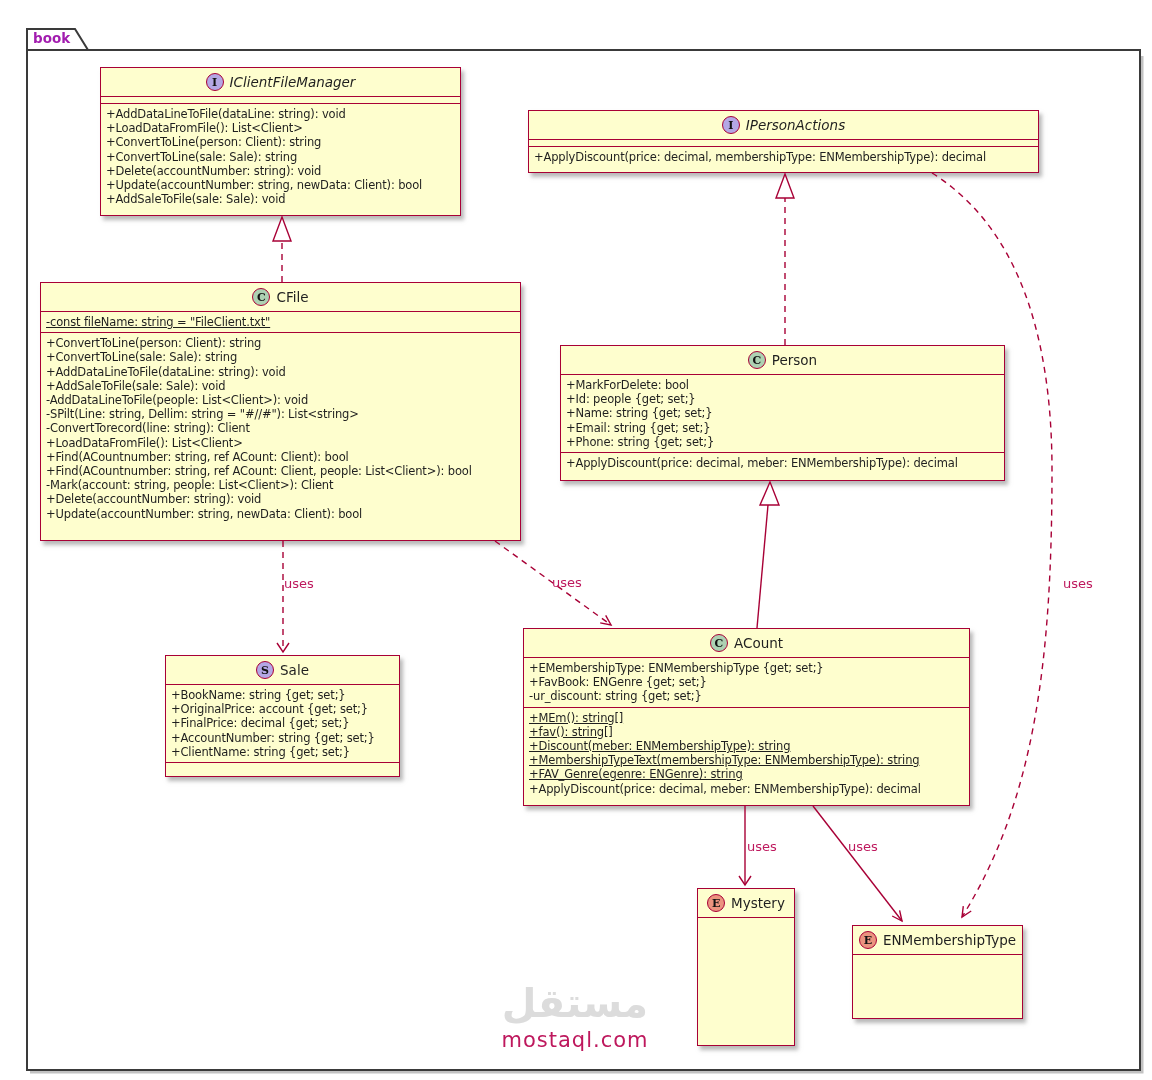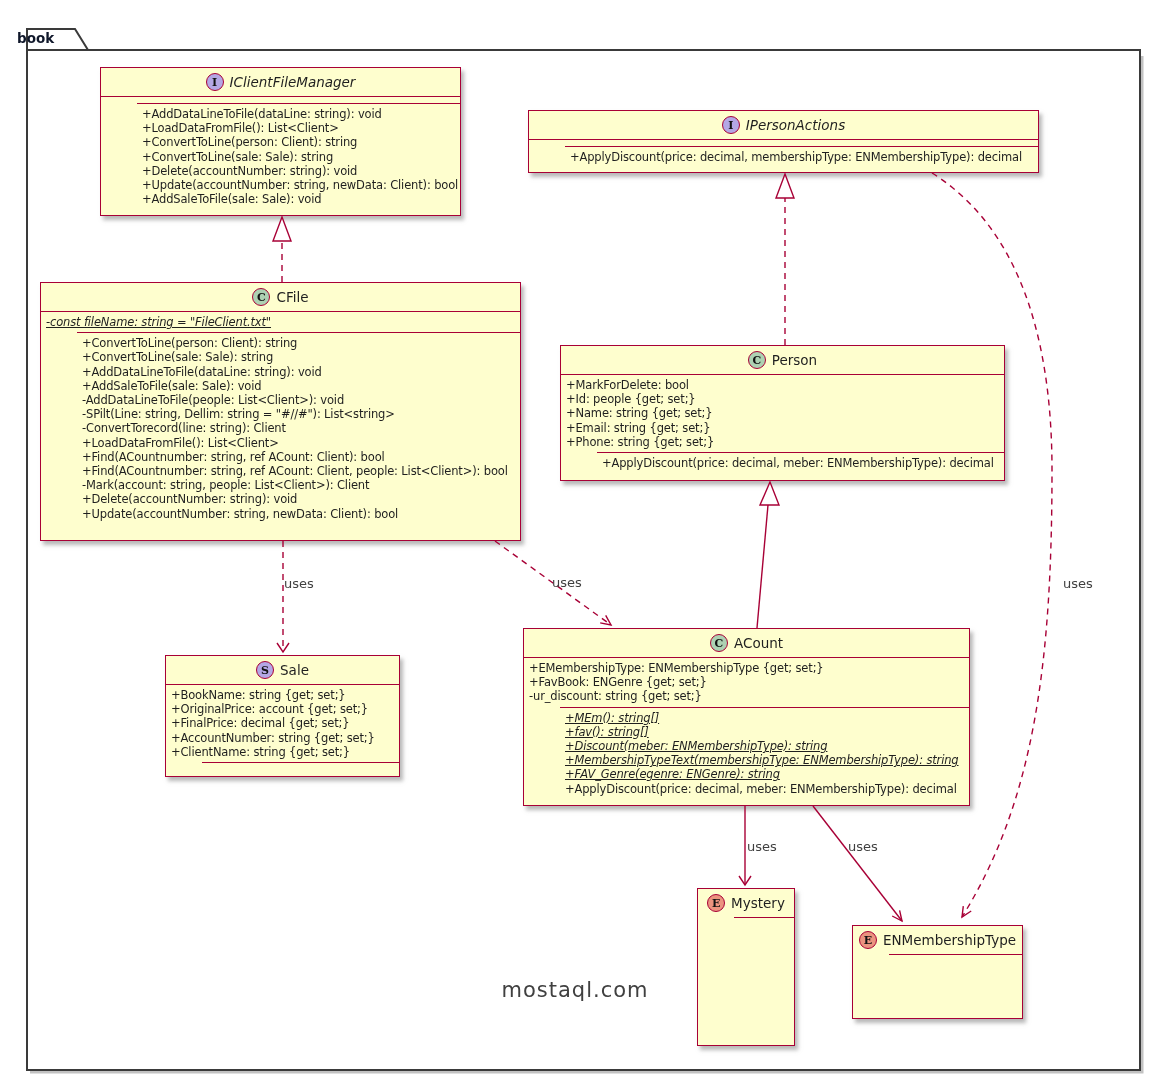--- a/index.html
+++ b/index.html
@@ -24,8 +24,8 @@
   .member.static{text-decoration:underline;font-style:italic;}
   #rel-svg{position:absolute;left:0;top:0;z-index:3;pointer-events:none;}
   .edge-label{position:absolute;z-index:4;font-size:13px;color:#404040;}
-  #frame-label{position:absolute;left:17px;top:30px;z-index:4;font-weight:bold;
-    font-size:13.5px;color:#0f172a;}
+  #frame-label{position:absolute;left:33px;top:30px;z-index:4;font-weight:bold;
+    font-size:13.5px;color:#a21caf;}
   #watermark{position:absolute;left:480px;top:978px;width:190px;text-align:center;
     z-index:1;color:#dcdcdc;user-select:none;}
   #watermark .ar{font-size:40px;font-weight:bold;line-height:1.25;direction:rtl;}

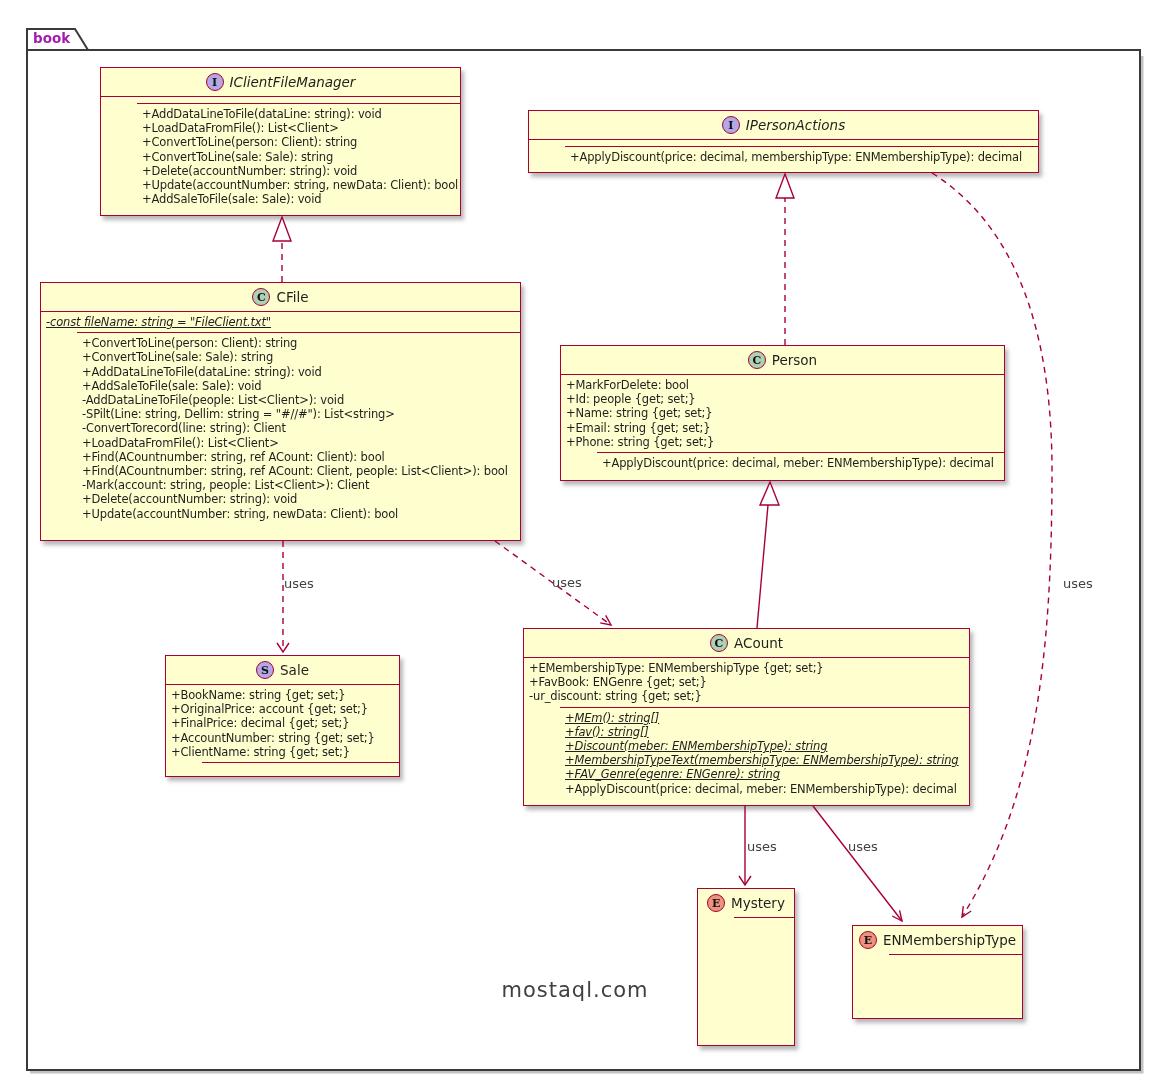--- a/index.html
+++ b/index.html
@@ -19,7 +19,7 @@
   .spot-E{background:#EB937F;}
   .uml-comp{box-sizing:border-box;border-top:1.5px solid #A80036;padding:3px 5px;
     font-size:11.5px;line-height:14.2px;letter-spacing:-0.15px;color:#1f1f1f;white-space:pre;}
-  .uml-comp:last-child{flex:1 1 auto;margin-left:36px;}
+  .uml-comp:last-child{flex:1 1 auto;}
   .member{white-space:pre;}
   .member.static{text-decoration:underline;font-style:italic;}
   #rel-svg{position:absolute;left:0;top:0;z-index:3;pointer-events:none;}

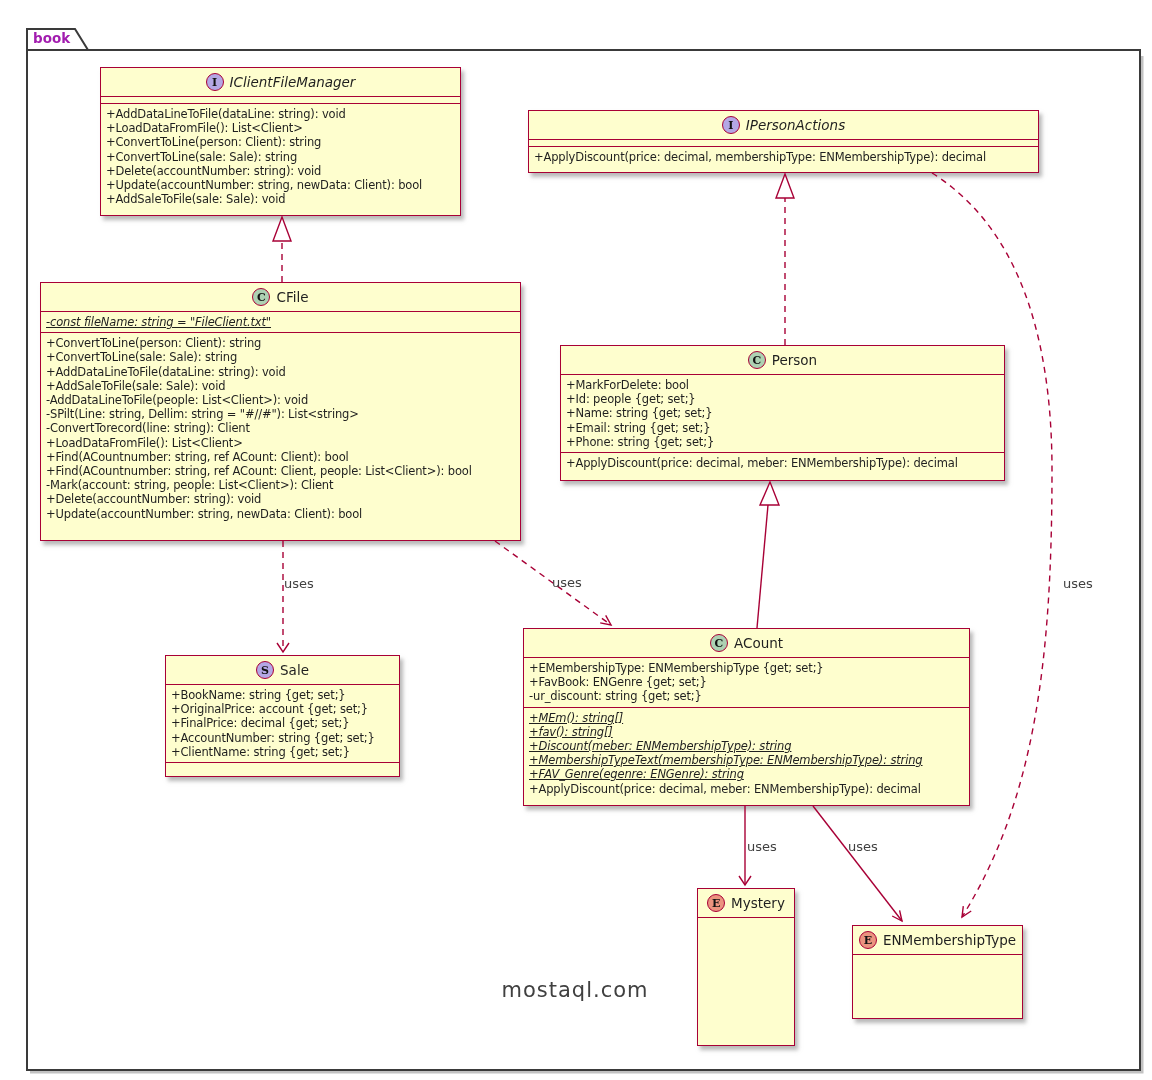--- a/index.html
+++ b/index.html
@@ -21,7 +21,7 @@
     font-size:11.5px;line-height:14.2px;letter-spacing:-0.15px;color:#1f1f1f;white-space:pre;}
   .uml-comp:last-child{flex:1 1 auto;}
   .member{white-space:pre;}
-  .member.static{text-decoration:underline;font-style:italic;}
+  .member.static{text-decoration:underline;}
   #rel-svg{position:absolute;left:0;top:0;z-index:3;pointer-events:none;}
   .edge-label{position:absolute;z-index:4;font-size:13px;color:#404040;}
   #frame-label{position:absolute;left:33px;top:30px;z-index:4;font-weight:bold;

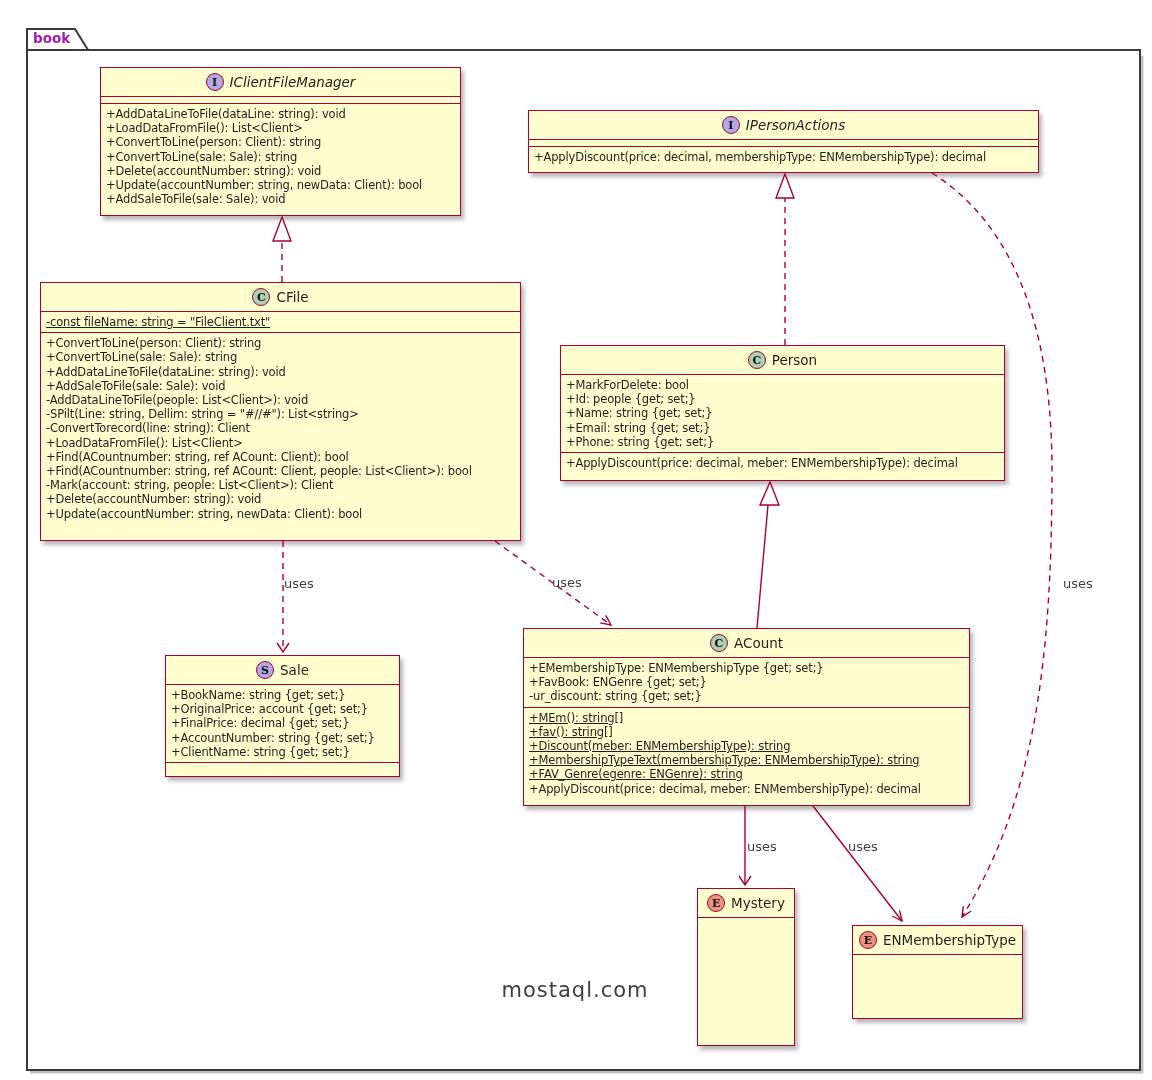--- a/index.html
+++ b/index.html
@@ -23,7 +23,7 @@
   .member{white-space:pre;}
   .member.static{text-decoration:underline;}
   #rel-svg{position:absolute;left:0;top:0;z-index:3;pointer-events:none;}
-  .edge-label{position:absolute;z-index:4;font-size:13px;color:#404040;}
+  .edge-label{position:absolute;z-index:4;font-size:13px;color:#be185d;}
   #frame-label{position:absolute;left:33px;top:30px;z-index:4;font-weight:bold;
     font-size:13.5px;color:#a21caf;}
   #watermark{position:absolute;left:480px;top:978px;width:190px;text-align:center;

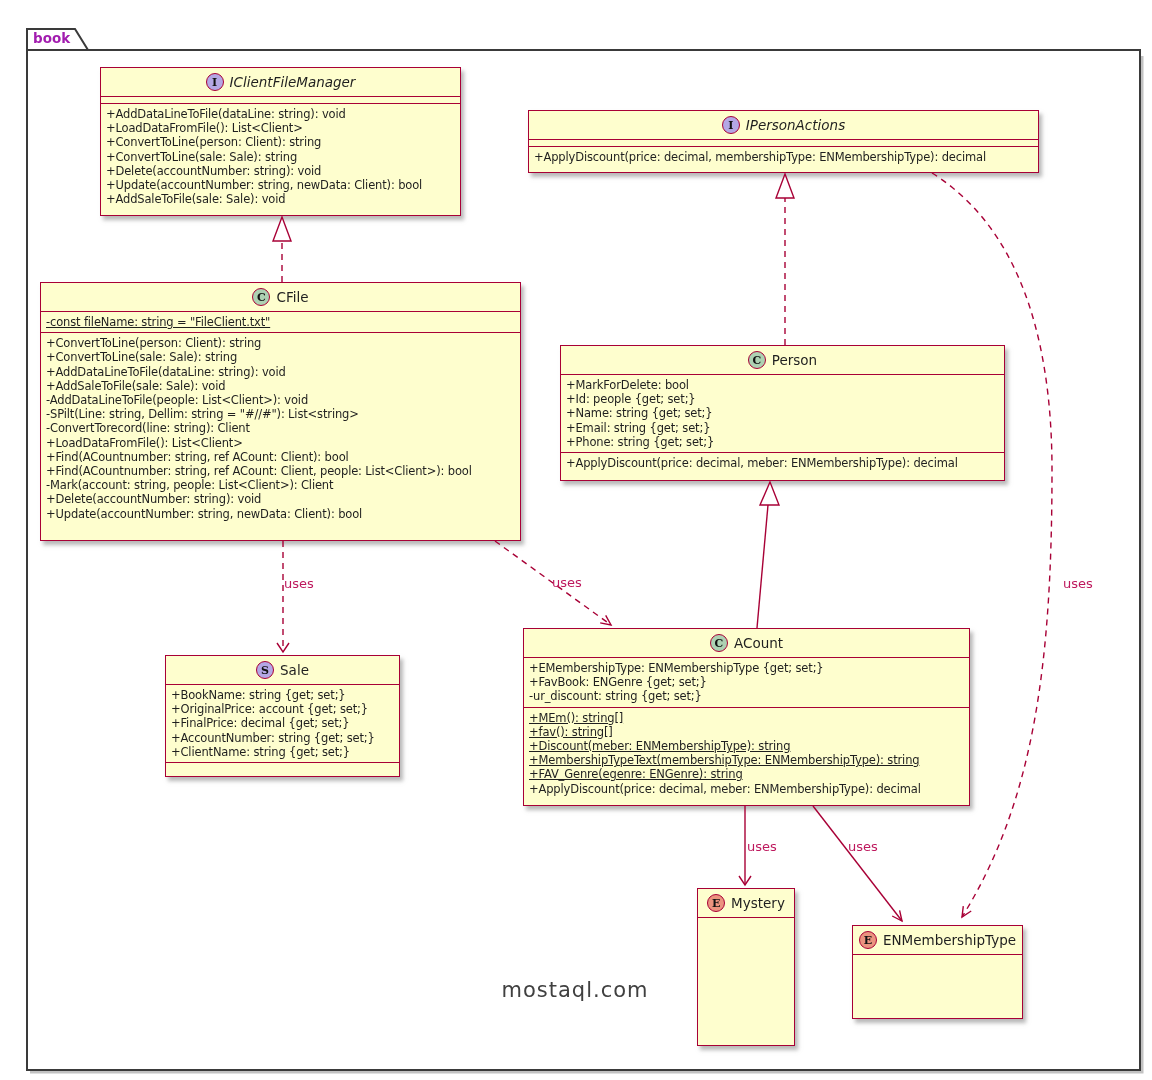--- a/index.html
+++ b/index.html
@@ -58,6 +58,7 @@
     </svg>
   <div id="frame-label">book</div>
   <div id="watermark">
+    <div class="ar">مستقل</div>
     <div class="latin">mostaql.com</div>
   </div>
 <div class="uml-box" style="left: 100px; top: 67px; width: 361px; height: 149px;">

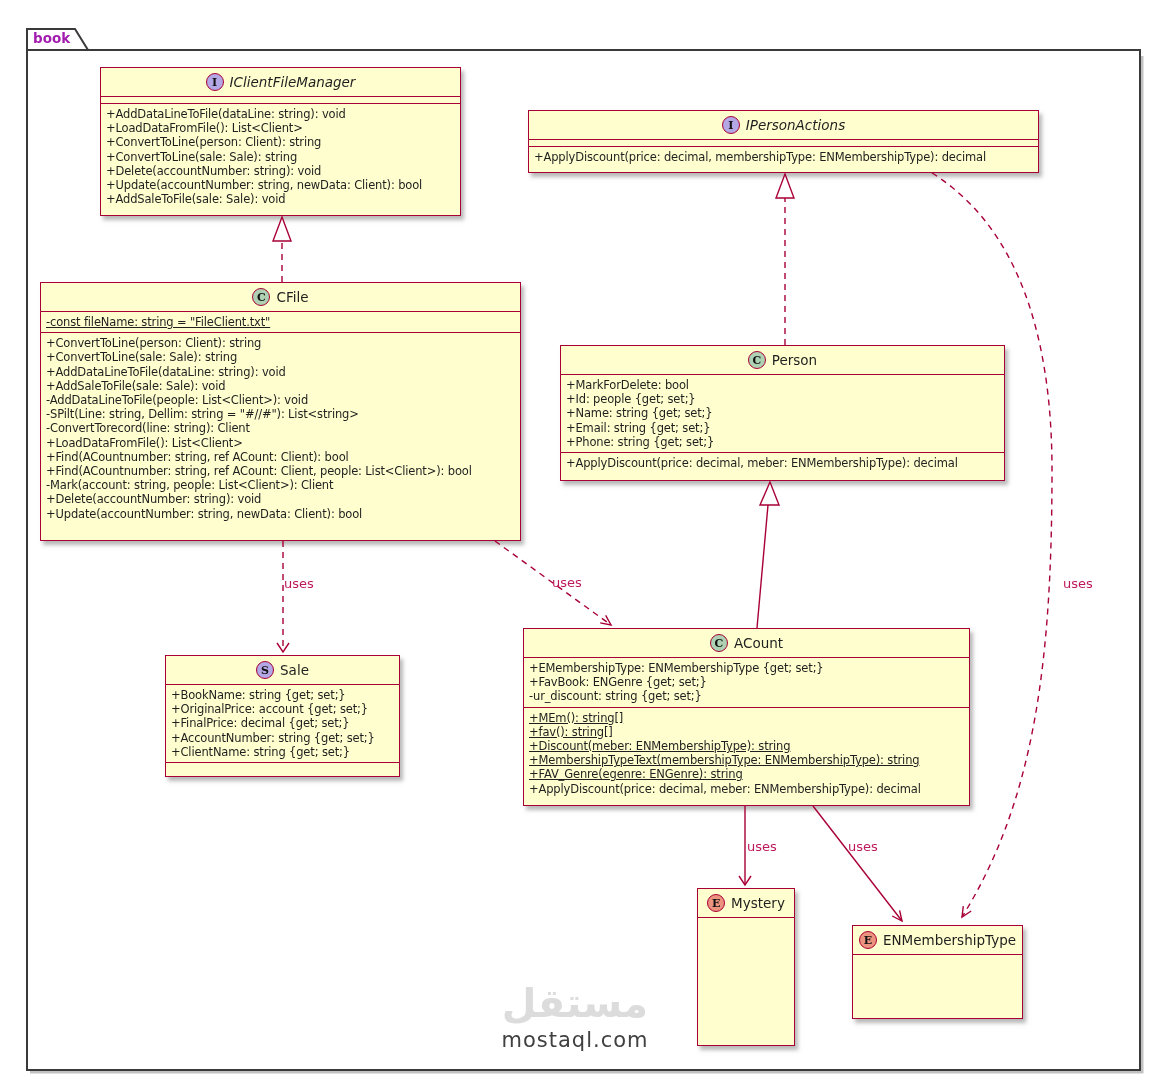--- a/index.html
+++ b/index.html
@@ -29,7 +29,7 @@
   #watermark{position:absolute;left:480px;top:978px;width:190px;text-align:center;
     z-index:1;color:#dcdcdc;user-select:none;}
   #watermark .ar{font-size:40px;font-weight:bold;line-height:1.25;direction:rtl;}
-  #watermark .latin{font-size:21px;letter-spacing:1px;color:#404040;}
+  #watermark .latin{font-size:21px;letter-spacing:1px;color:#be185d;}
 </style>
 </head>
 <body>

